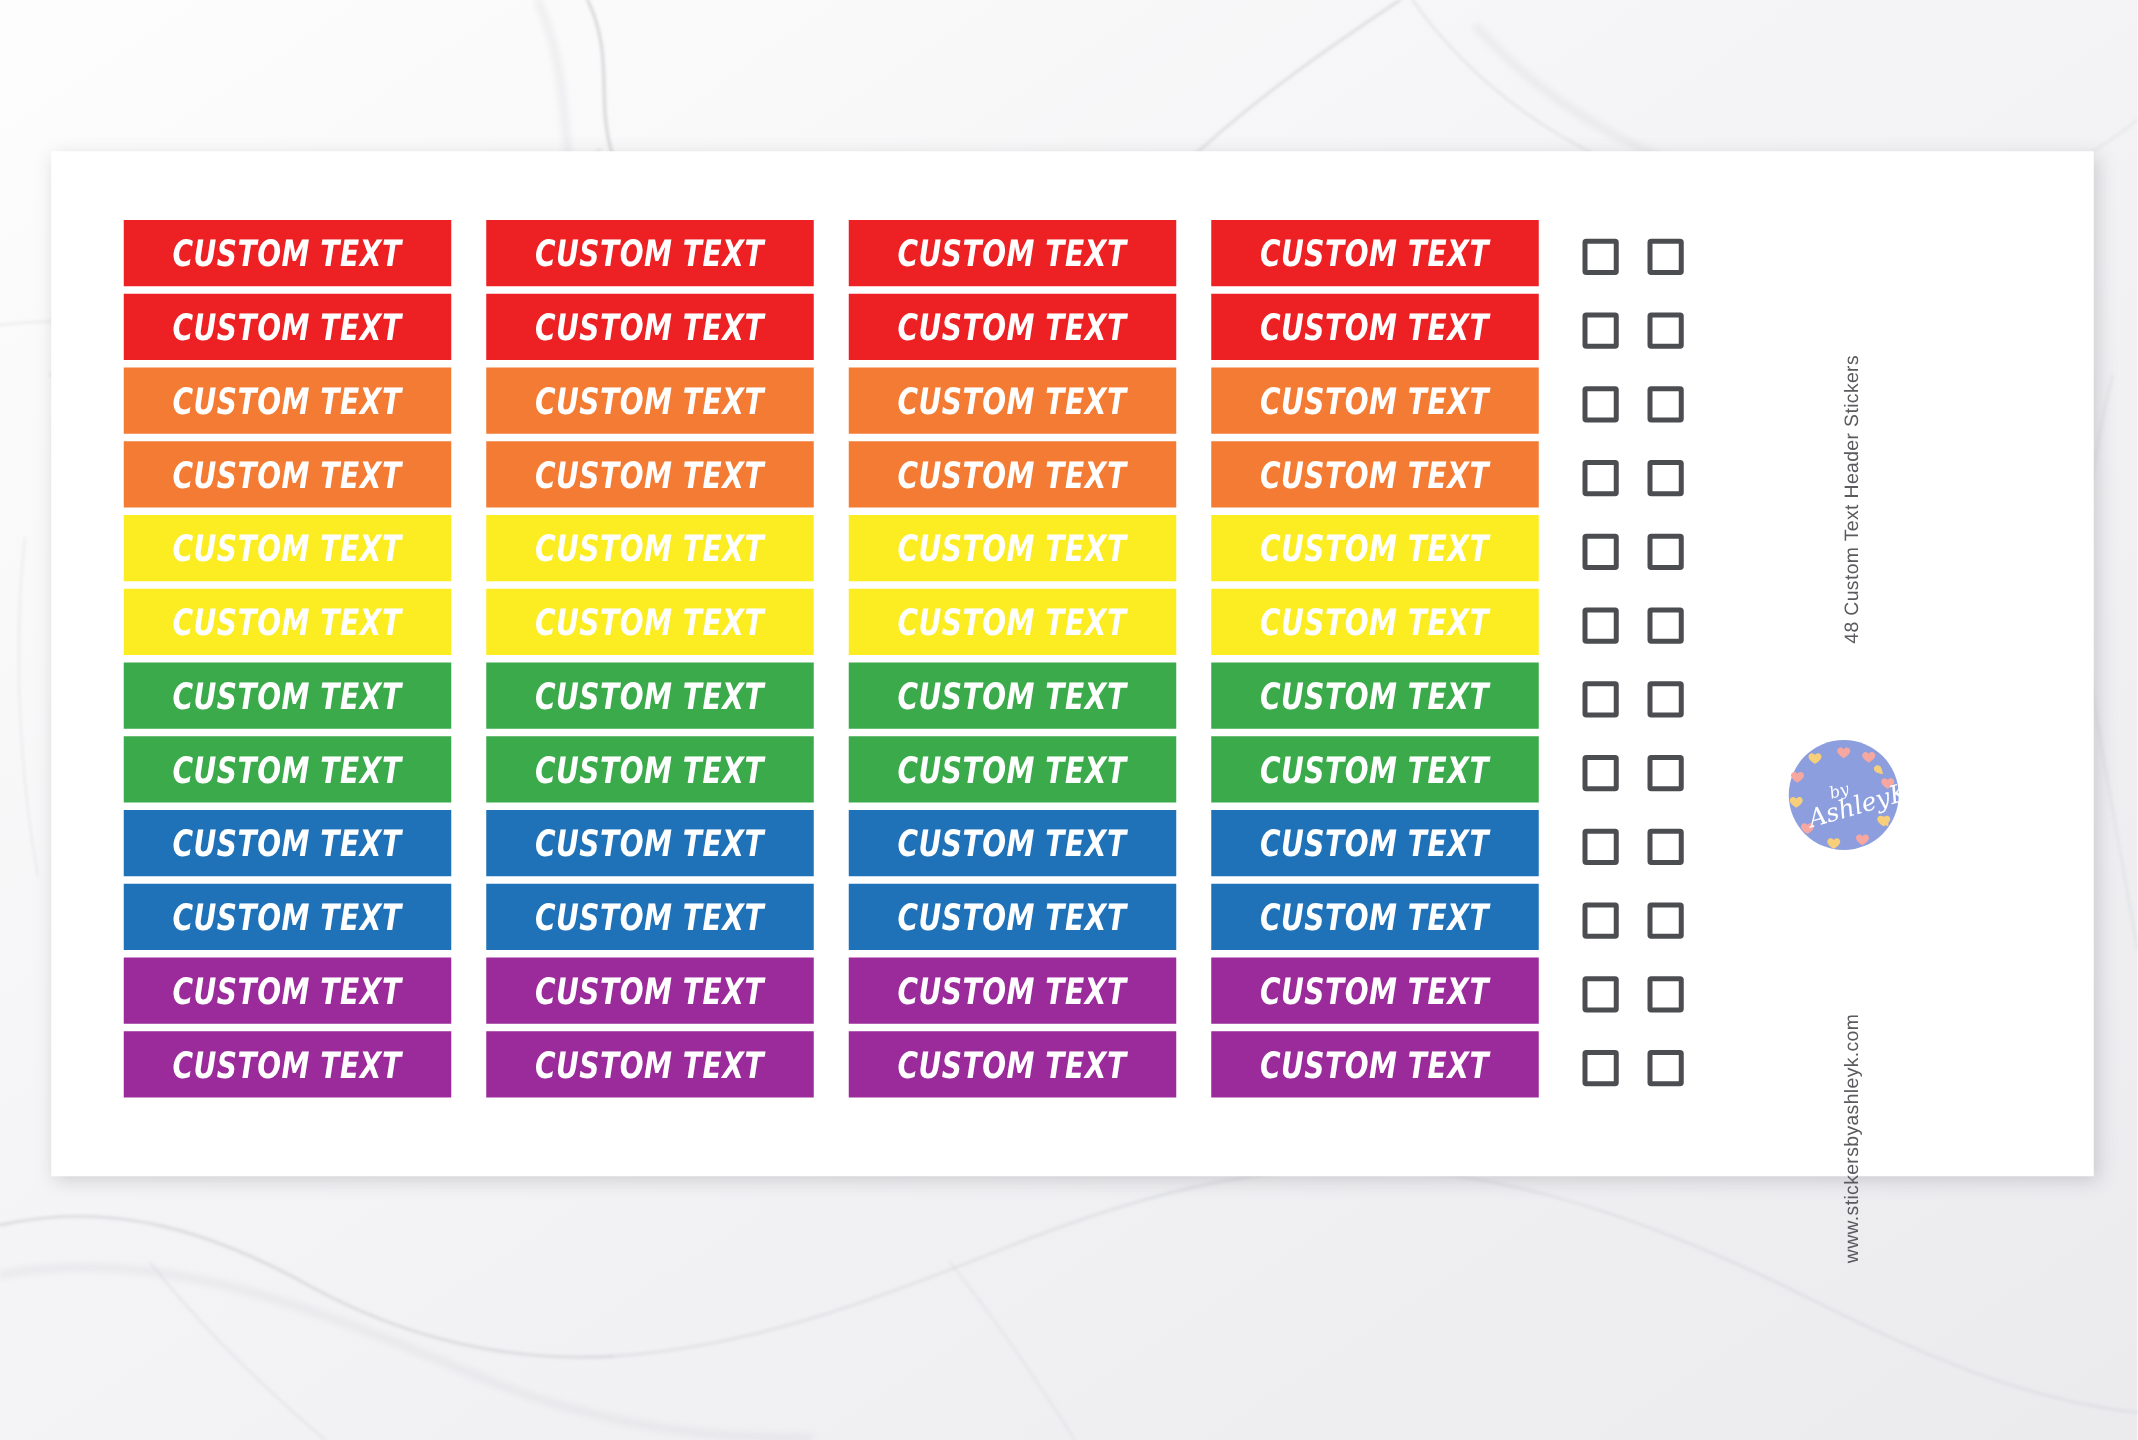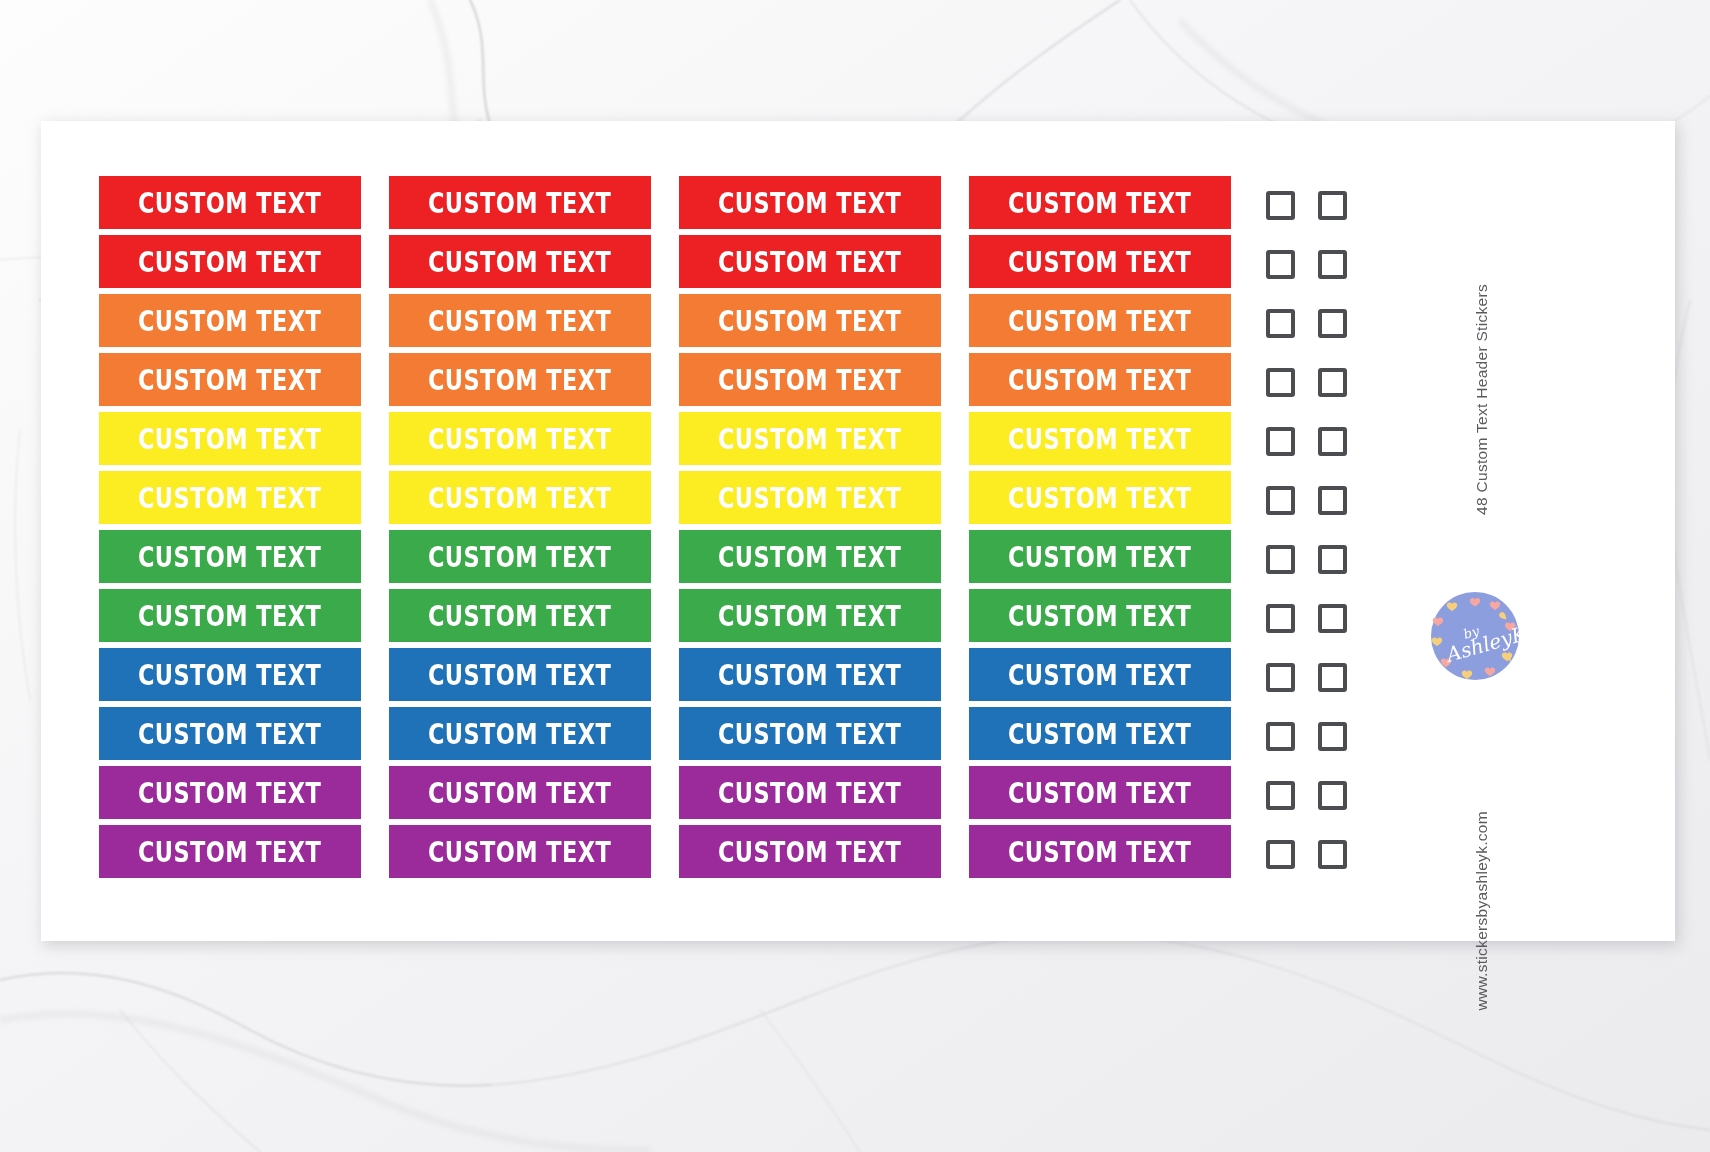--- a/index.html
+++ b/index.html
@@ -36,6 +36,7 @@
     grid-template-columns:repeat(4, 262px);
     column-gap:28px;
     row-gap:6px;
+    font-style:italic;
   }
   .sticker {
     height:53px;

